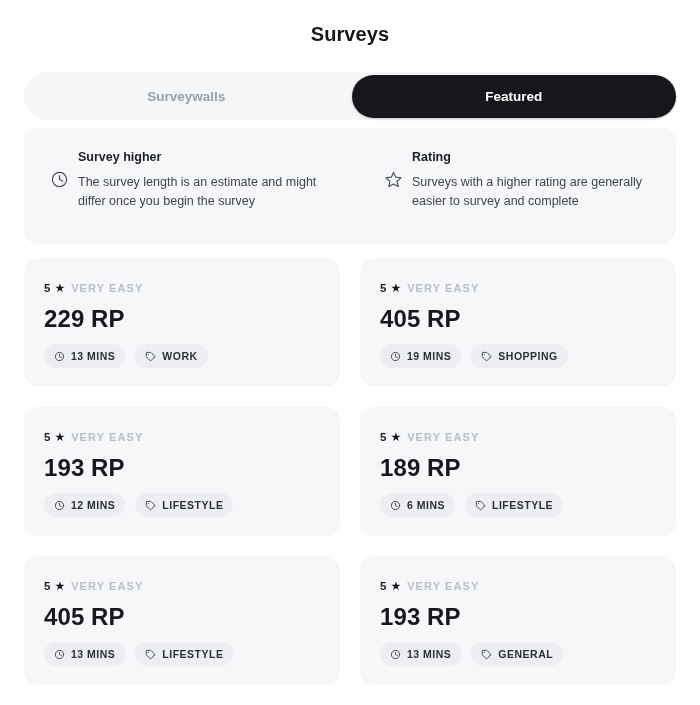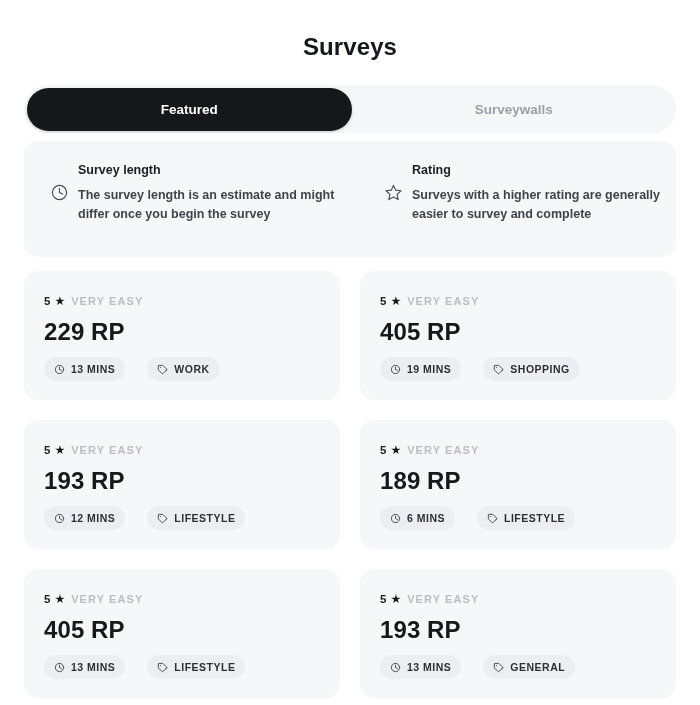--- a/index.html
+++ b/index.html
@@ -25,11 +25,11 @@
   
   .page-title {
     text-align: center;
-    font-size: 24px;
+    font-size: 20px;
     font-weight: 700;
     color: #16181c;
     letter-spacing: 0.1px;
-    margin: 17px;
+    margin: 4px;
     padding-top: 16px;
     height: 28px;
     line-height: 28px;

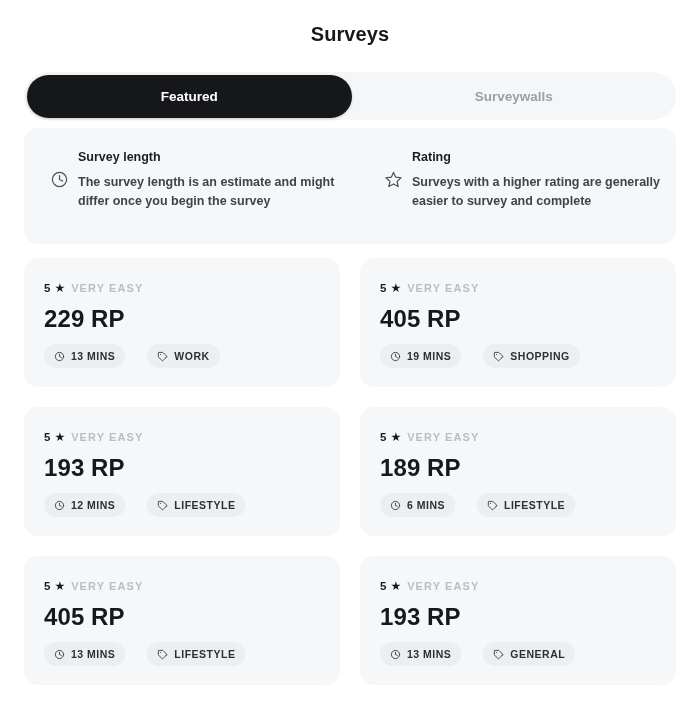--- a/index.html
+++ b/index.html
@@ -216,11 +216,11 @@
   <h1 class="page-title">Surveys</h1>
 
   <div class="tabbar">
+    <div class="tab inactive">
+      <span>Surveywalls</span>
+    </div>
     <div class="tab active">
       <span>Featured</span>
-    </div>
-    <div class="tab inactive">
-      <span>Surveywalls</span>
     </div>
   </div>
 

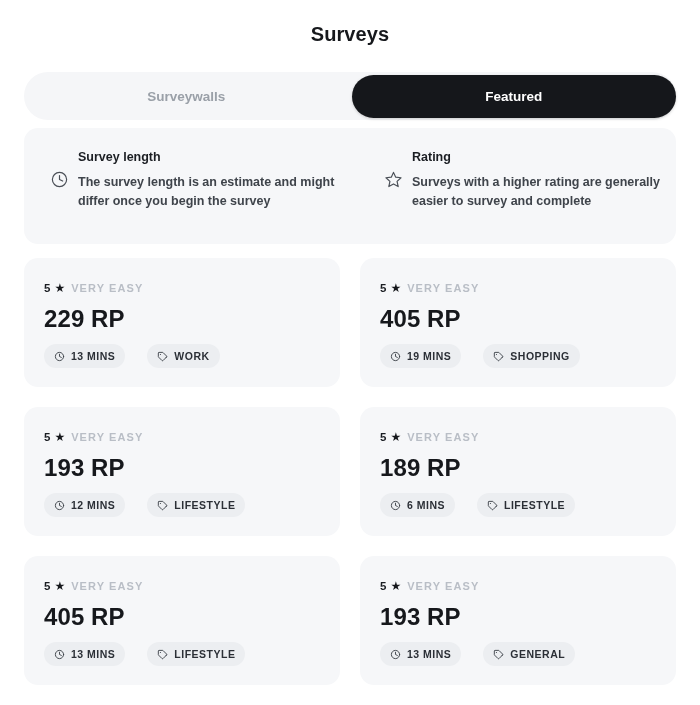--- a/index.html
+++ b/index.html
@@ -234,7 +234,7 @@
         </svg>
       </div>
       <div class="info-text">
-        <p class="info-heading">Survey length</p>
+        <p class="info-heading">Survey higher</p>
         <p class="info-body">The survey length is an estimate and might differ once you begin the survey</p>
       </div>
     </div>

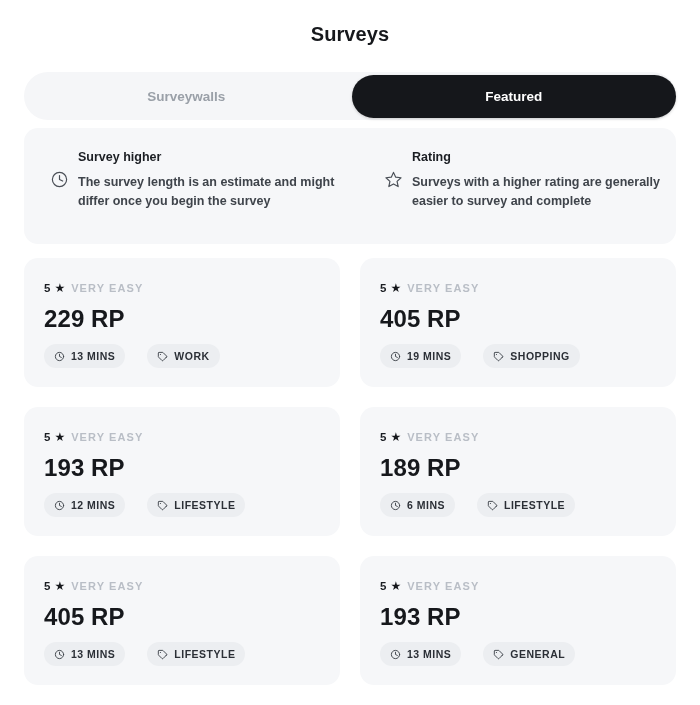--- a/index.html
+++ b/index.html
@@ -121,7 +121,7 @@
   }
   .info-body {
     font-size: 12.5px;
-    font-weight: 700;
+    font-weight: 400;
     color: #3f444b;
     line-height: 19px;
     margin: 0;

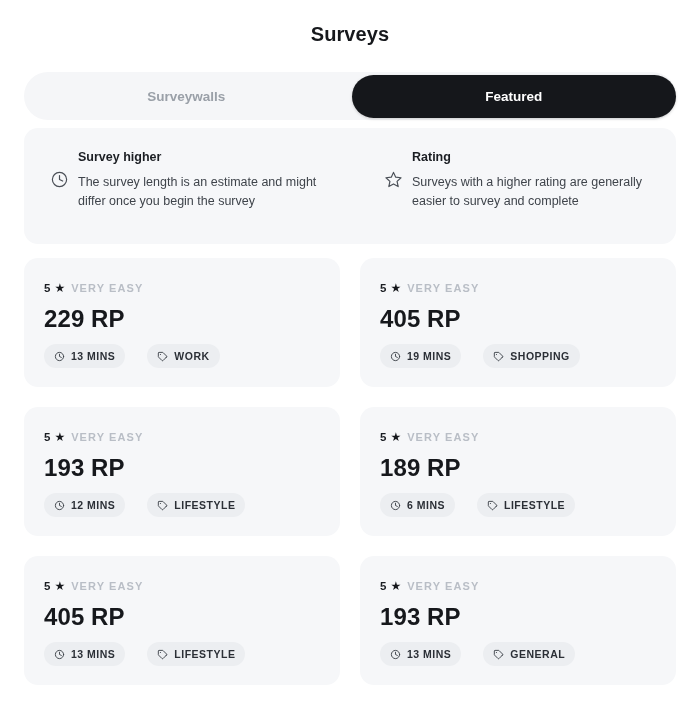--- a/index.html
+++ b/index.html
@@ -185,7 +185,7 @@
   .card-pills {
     display: flex;
     align-items: center;
-    gap: 22px;
+    gap: 10px;
   }
   .pill {
     height: 24px;

